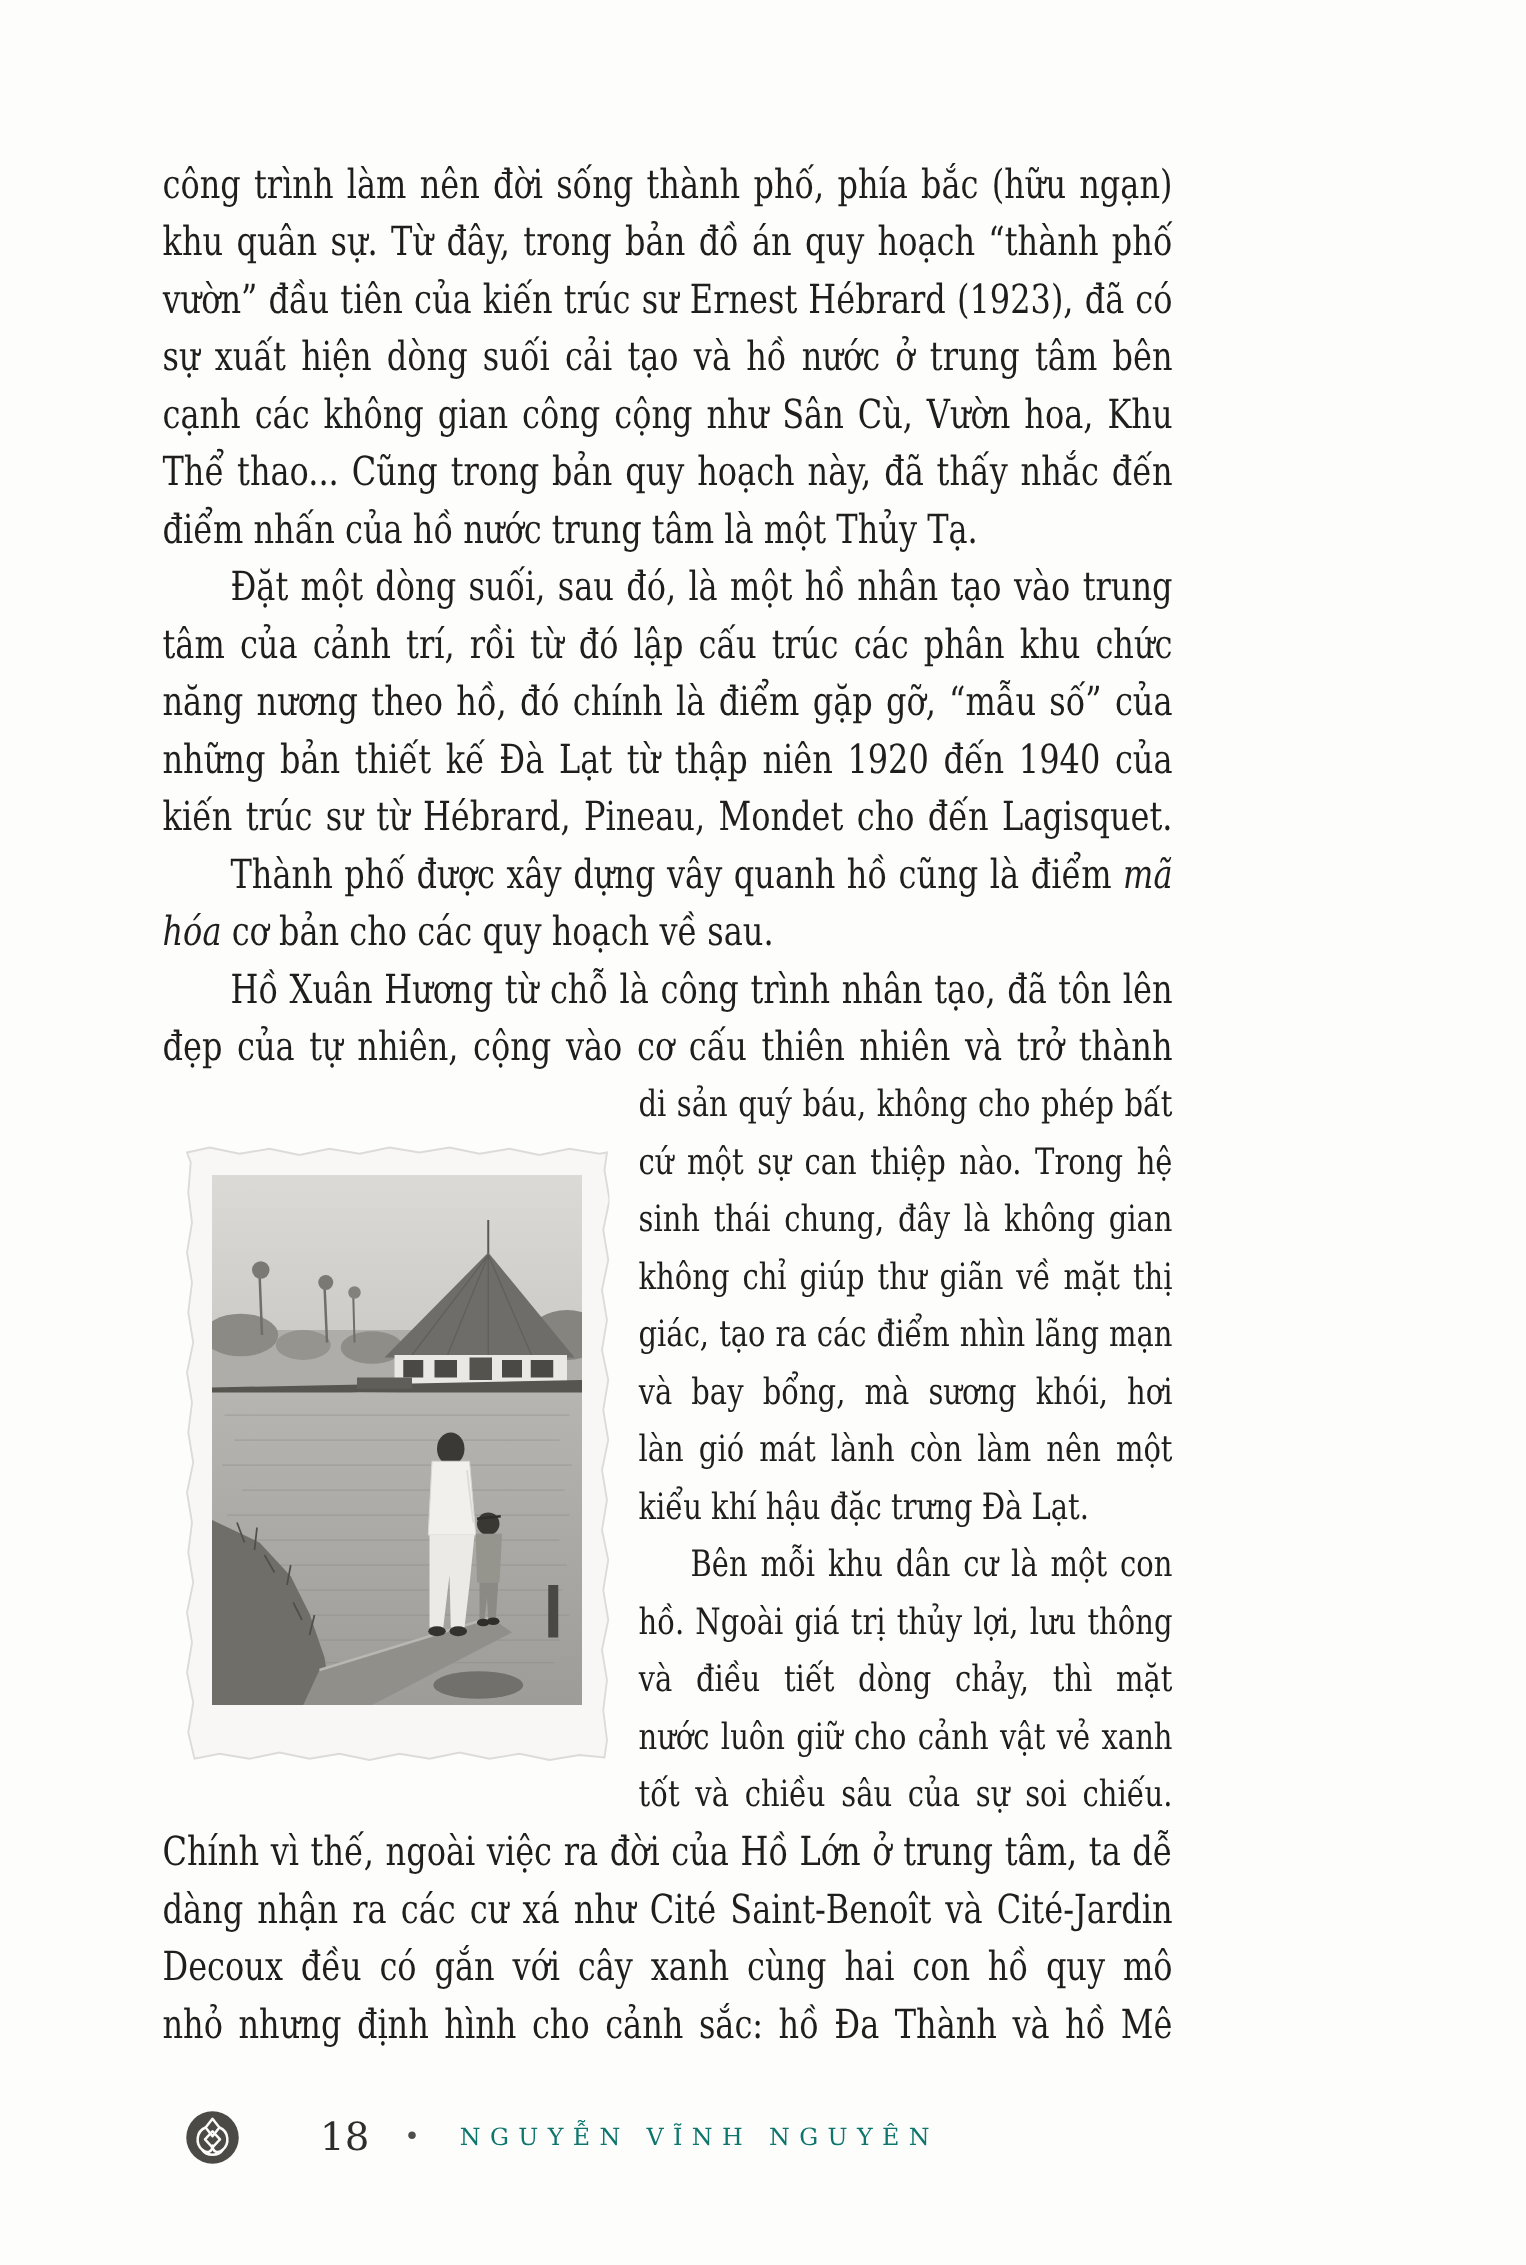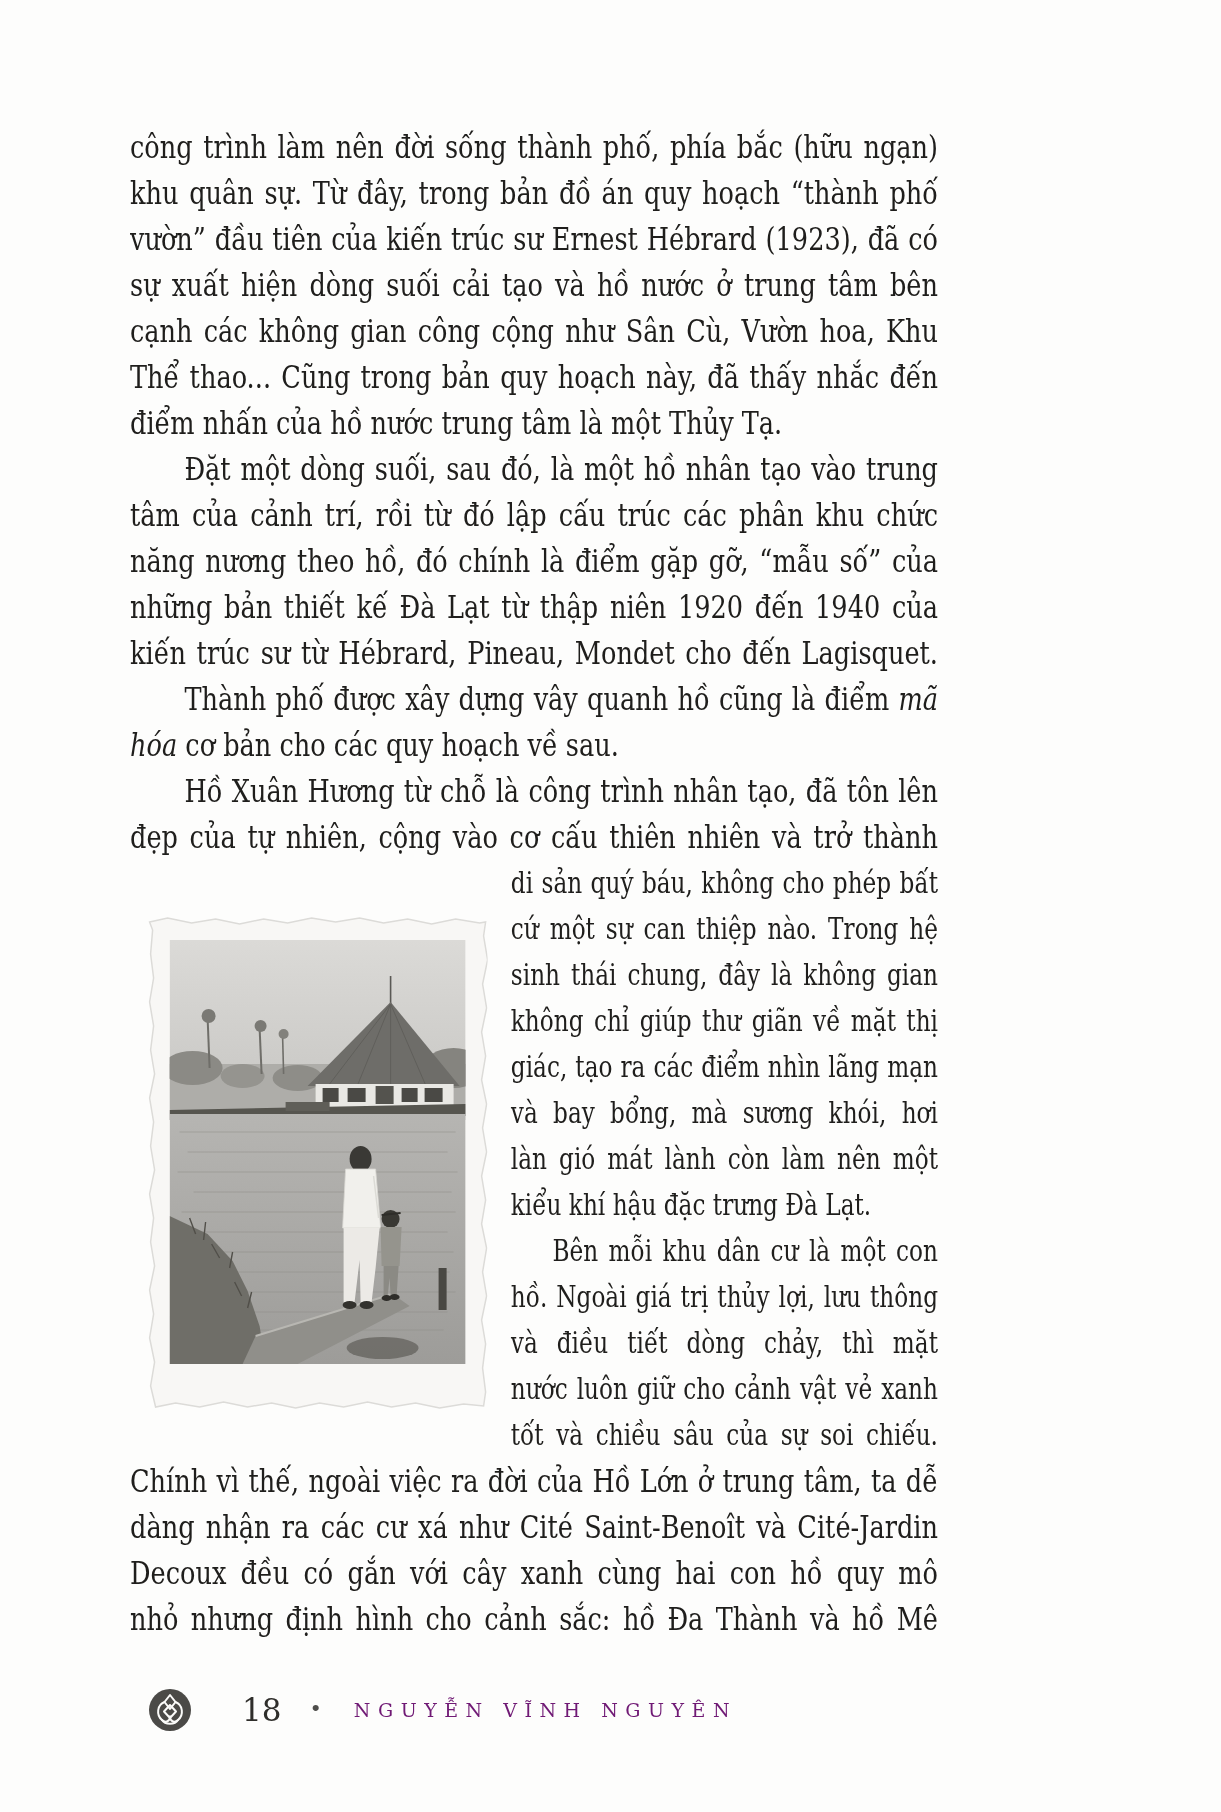--- a/index.html
+++ b/index.html
@@ -36,7 +36,7 @@
   }
   .footer .logo{flex:0 0 44px;}
   .page-num{
-    margin-left:50px;font-size:31px;color:#2f2e2b;line-height:44px;
+    margin-left:64px;font-size:31px;color:#2f2e2b;line-height:44px;
   }
   .dot-sep{
     margin-left:28px;margin-right:32px;font-size:21px;color:#4f4e4b;

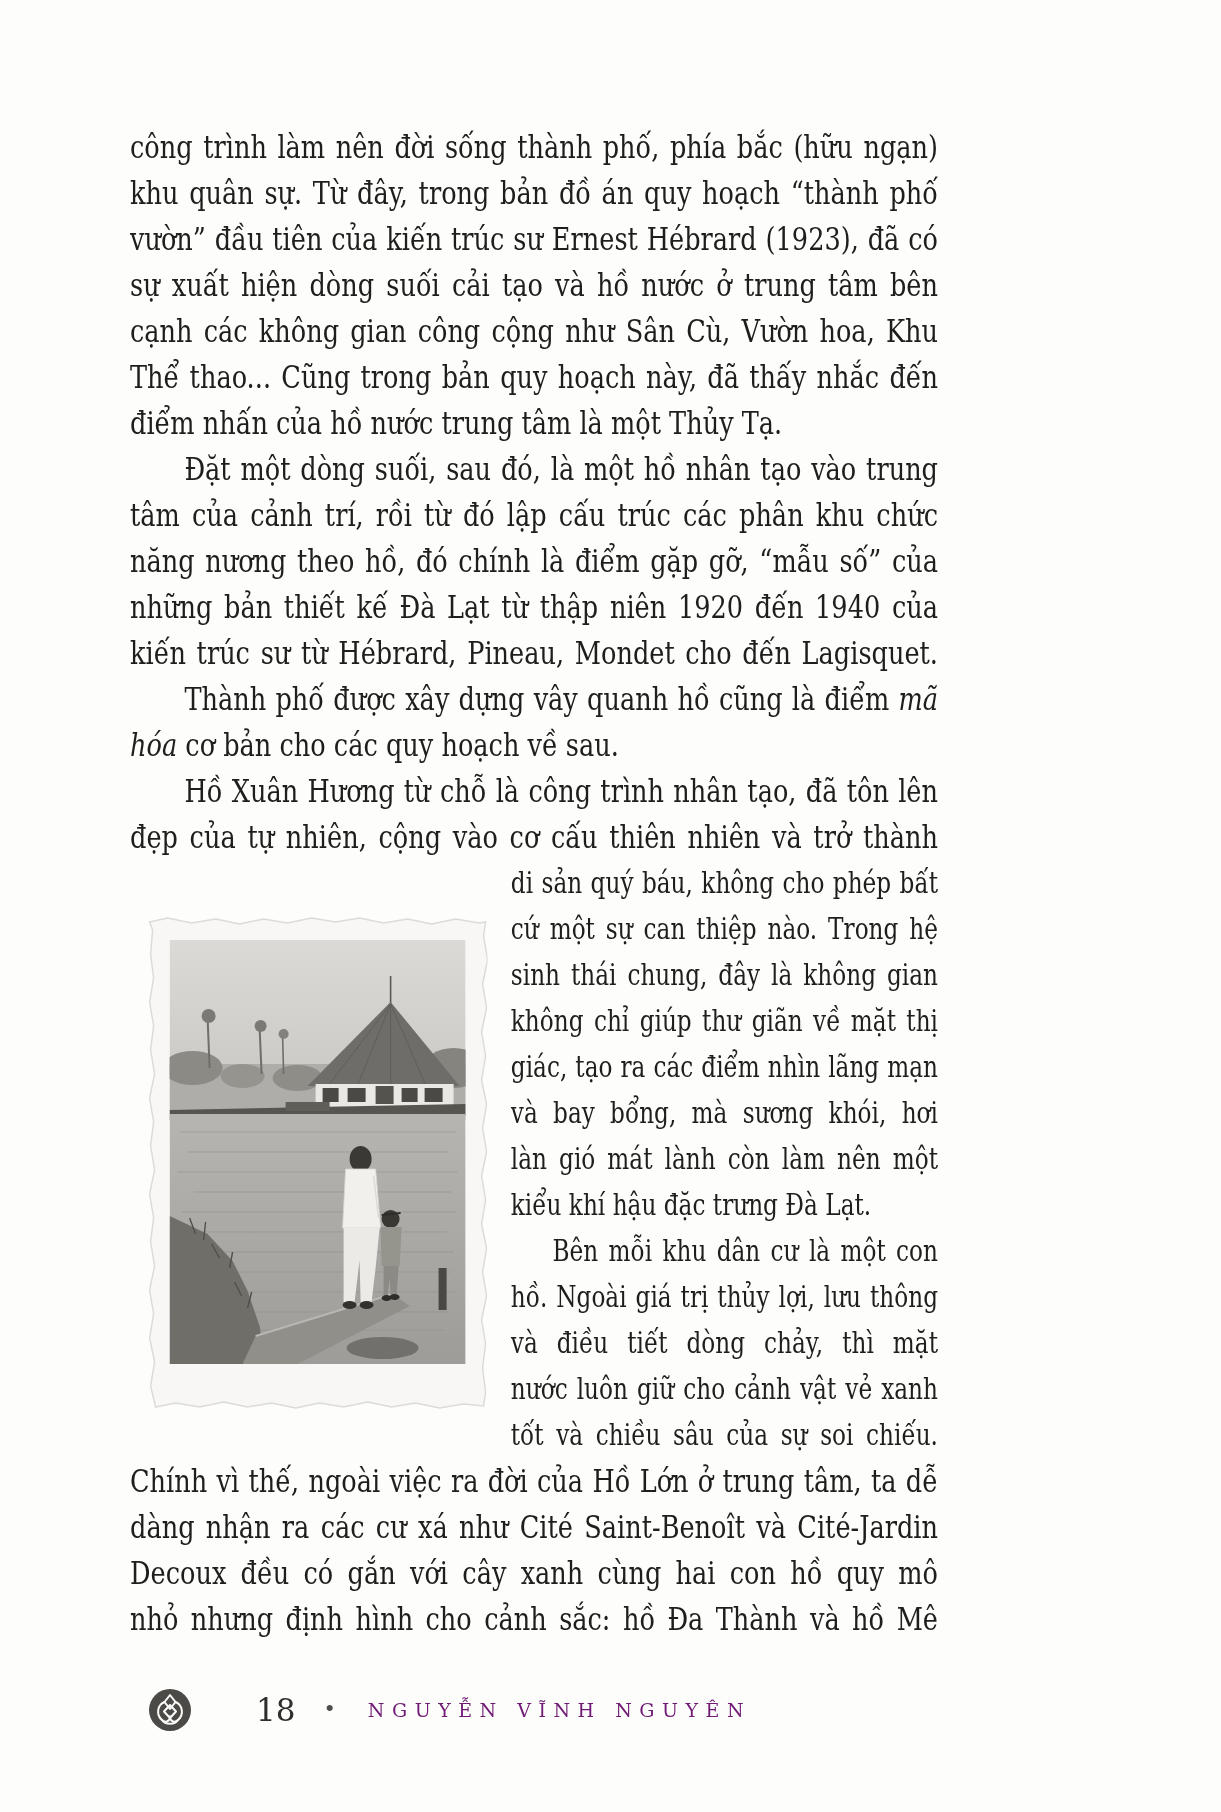--- a/index.html
+++ b/index.html
@@ -43,7 +43,7 @@
     position:relative;top:-1px;
   }
   .author{
-    font-size:19px;letter-spacing:7.5px;color:#701a75;line-height:44px;
+    font-size:19px;letter-spacing:7.5px;color:#0f766e;line-height:44px;
     white-space:nowrap;
   }
 </style>

